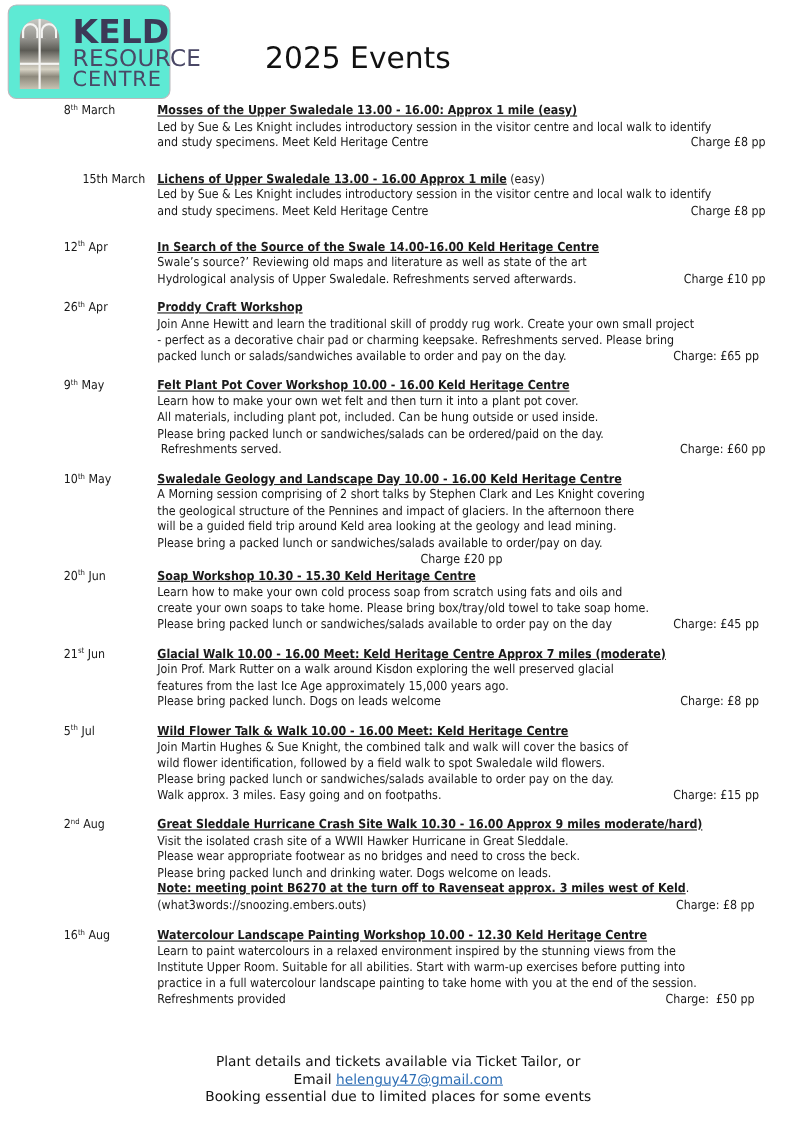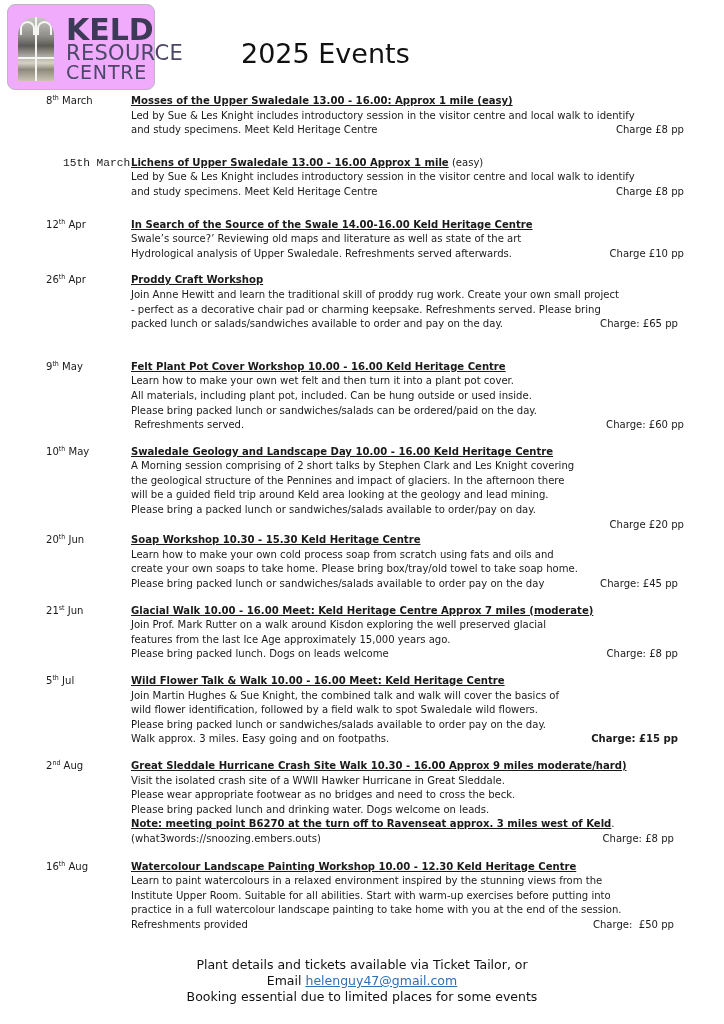--- a/index.html
+++ b/index.html
@@ -8,7 +8,7 @@
 
   .logo {
     position: absolute; left: 7px; top: 4px; width: 148px; height: 86px;
-    border: 1.5px solid #b9b9bd; border-radius: 8px; background: #f0abfc;
+    border: 1.5px solid #b9b9bd; border-radius: 8px; background: #5eead4;
   }
   .logo-window {
     position: absolute; left: 10px; top: 12px; width: 36px; height: 64px;

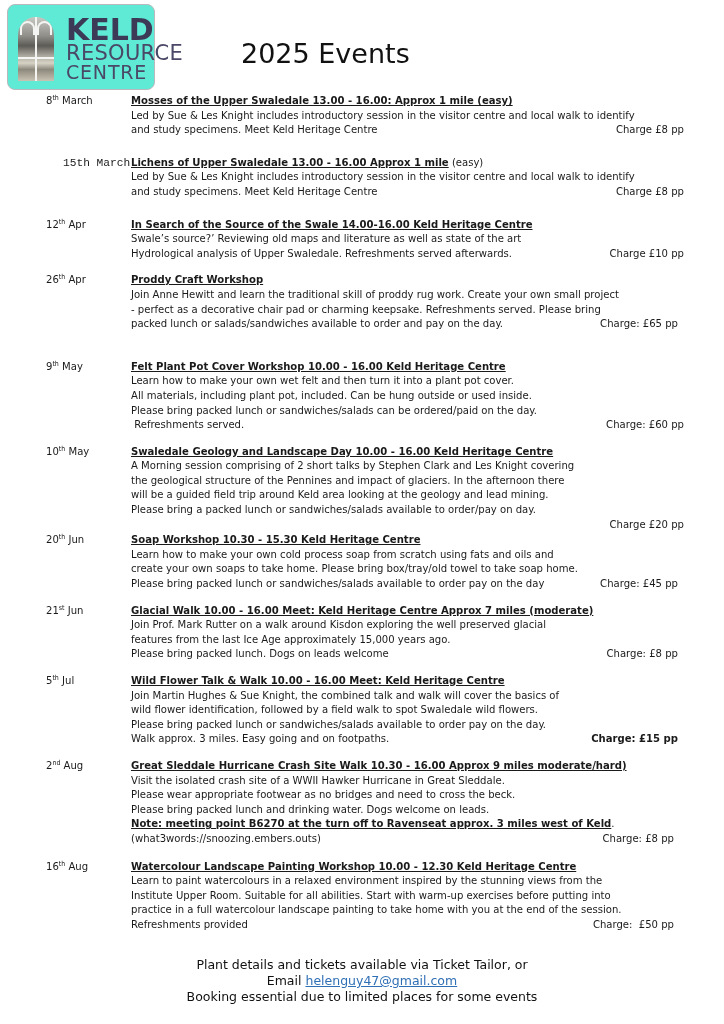--- a/index.html
+++ b/index.html
@@ -30,7 +30,7 @@
     font-family: "DejaVu Sans", sans-serif; font-size: 27px; color: #111;
   }
 
-  .events { position: absolute; left: 0; top: 92px; width: 692px; }
+  .events { position: absolute; left: 12px; top: 92px; width: 692px; }
   .event { position: relative; display: flex; }
   .event-date {
     width: 131px; padding-left: 46px; font-size: 11.2px; line-height: 14.6px; color: #1a1a1a; white-space: nowrap;

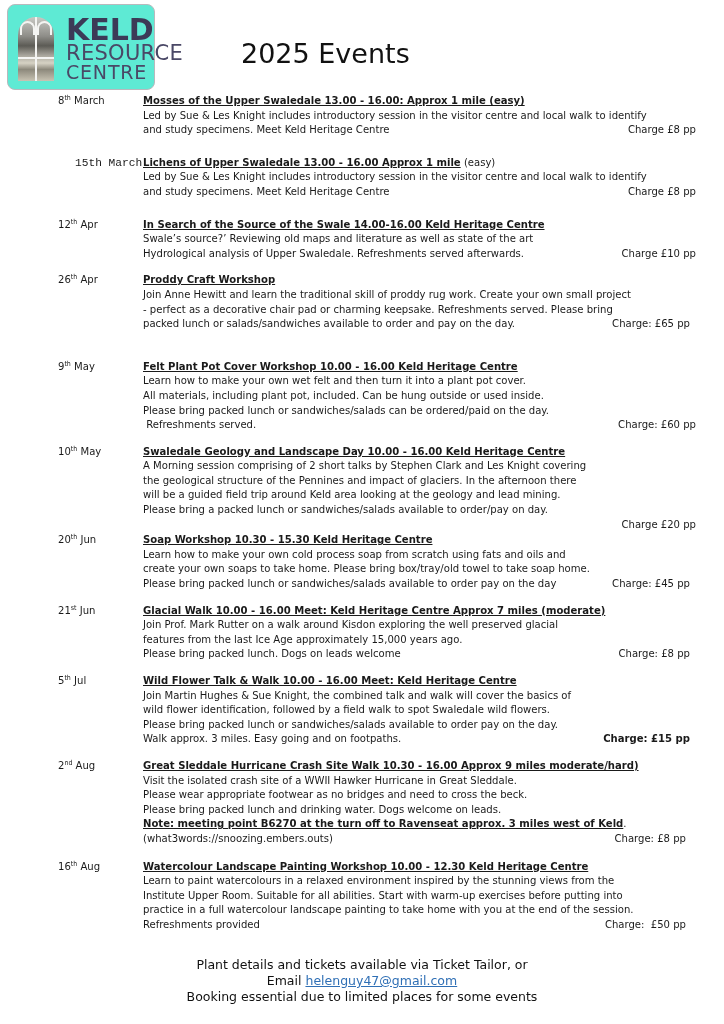--- a/index.html
+++ b/index.html
@@ -85,7 +85,7 @@
   </div>
 
   <div class="event" style="margin-top:18px;">
-    <div class="event-date" style="padding-left:63px;font-family:Liberation Mono, monospace;"><span>15th March</span></div>
+    <div class="event-date" style="padding-left:63px;"><span>15th March</span></div>
     <div class="event-body">
       <div style="white-space:nowrap;"><span class="event-title">Lichens of Upper Swaledale 13.00 - 16.00  Approx 1 mile</span><span class="event-title-suffix"> (easy)</span></div>
       <div class="event-line">

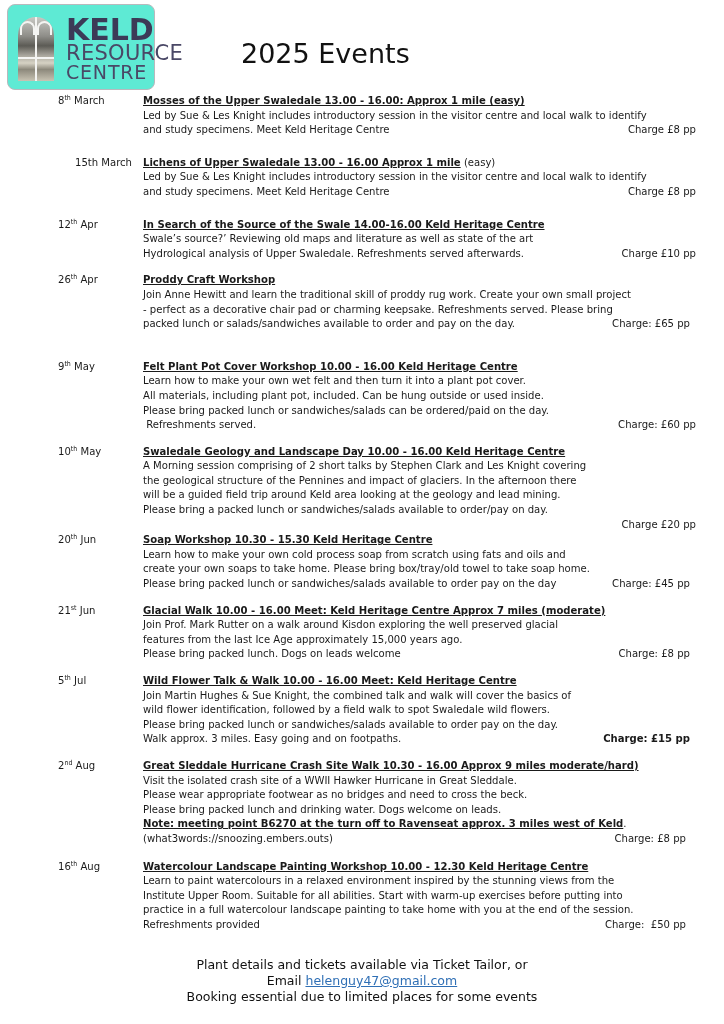--- a/index.html
+++ b/index.html
@@ -129,7 +129,7 @@
     </div>
   </div>
 
-  <div class="event" style="margin-top:28px;">
+  <div class="event" style="margin-top:12px;">
     <div class="event-date"><span>9</span><sup>th</sup> <span>May</span></div>
     <div class="event-body">
       <div class="event-title">Felt Plant Pot Cover Workshop 10.00 - 16.00  Keld Heritage Centre</div>

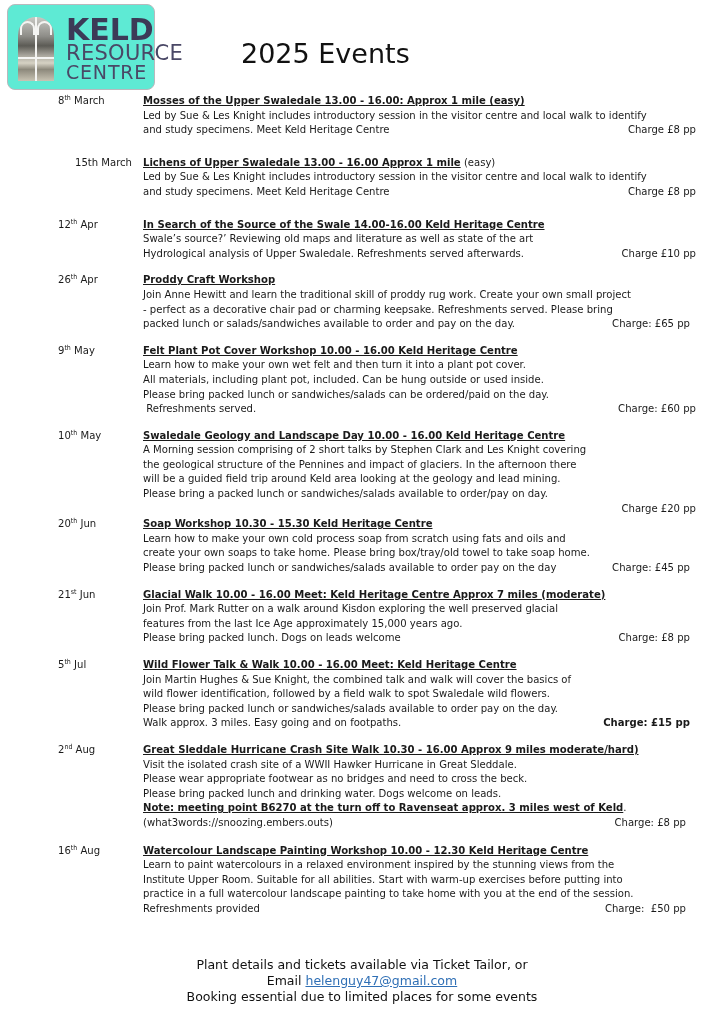--- a/index.html
+++ b/index.html
@@ -165,7 +165,7 @@
       <div class="event-line">
           <span>Please bring a packed lunch or sandwiches/salads available to order/pay on day.</span>
         </div>
-      <div class="event-line" style="justify-content:flex-end;">
+      <div class="event-line" style="justify-content:center;">
           <span class="charge">Charge £20 pp</span>
         </div>
     </div>

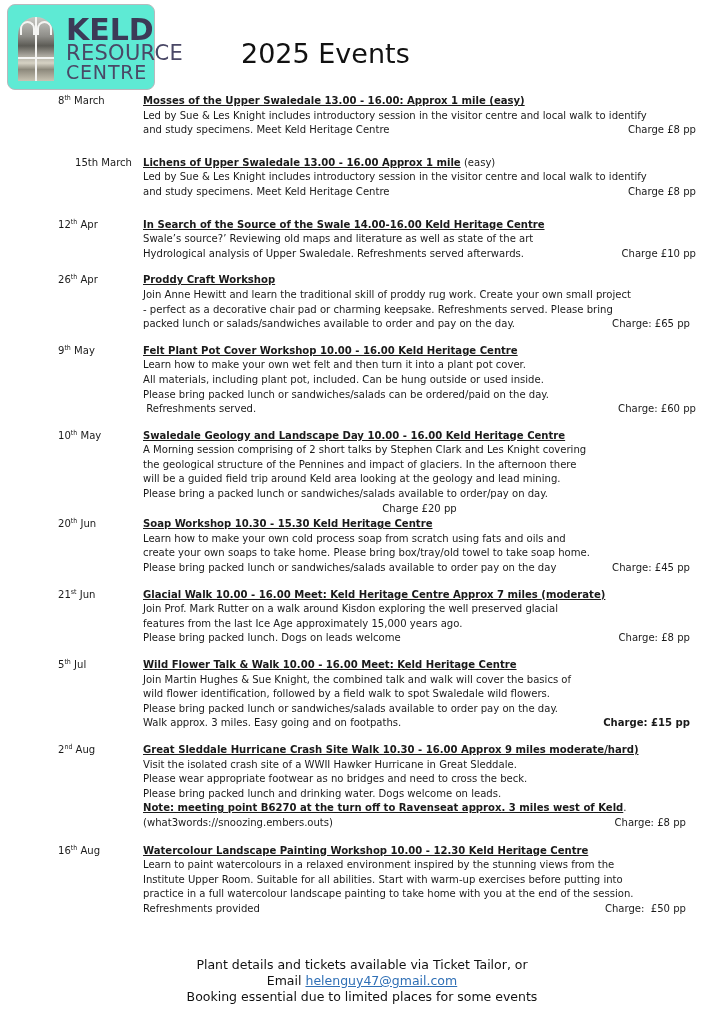--- a/index.html
+++ b/index.html
@@ -220,7 +220,7 @@
         </div>
       <div class="event-line">
           <span>Walk approx. 3 miles.  Easy going and on footpaths.</span>
-          <span class="charge" style="margin-right:6px;font-weight:bold;">Charge: £15 pp</span>
+          <span class="charge" style="margin-right:6px;">Charge: £15 pp</span>
         </div>
     </div>
   </div>

